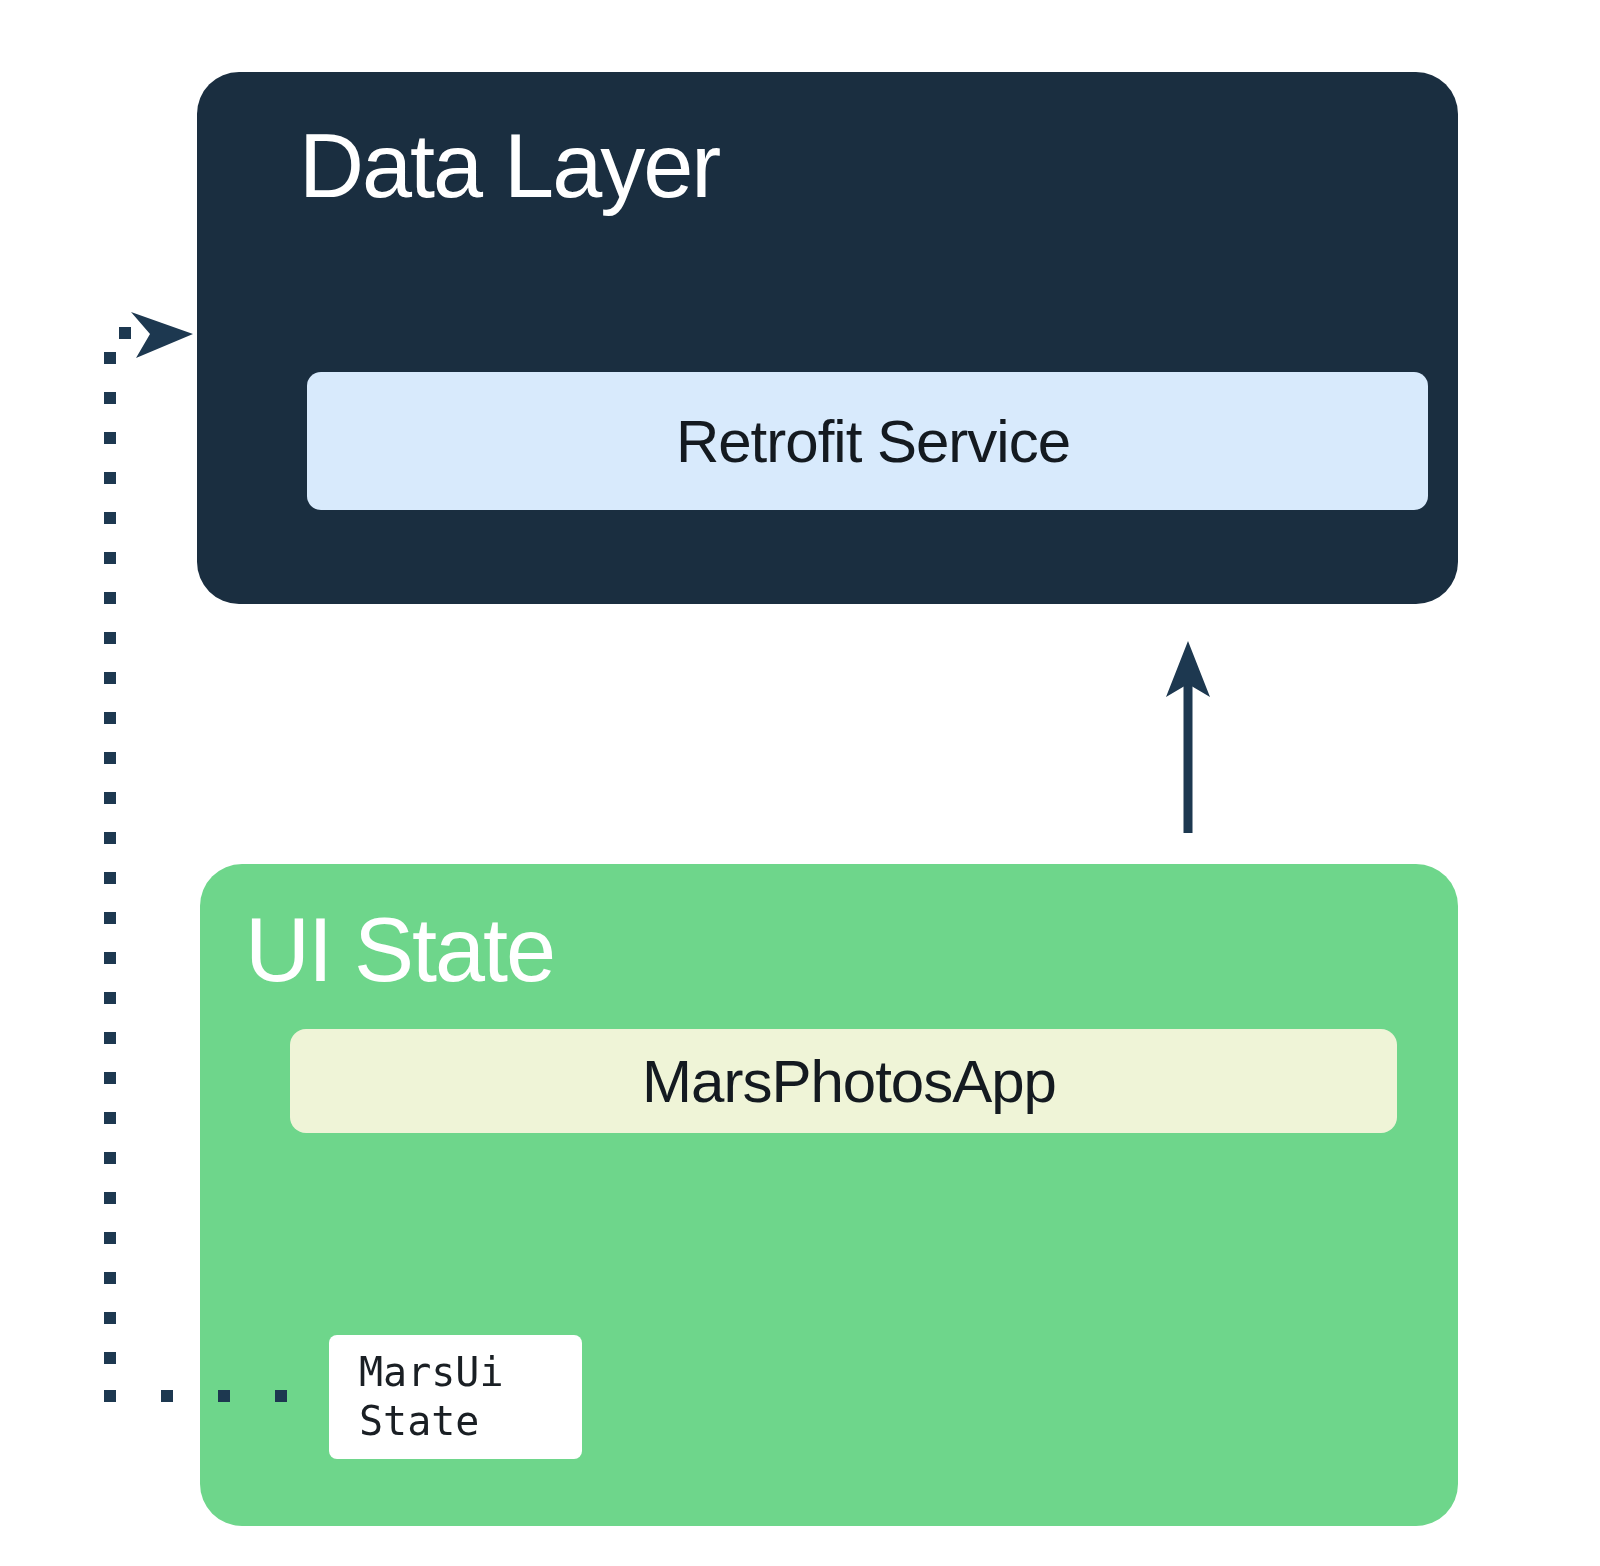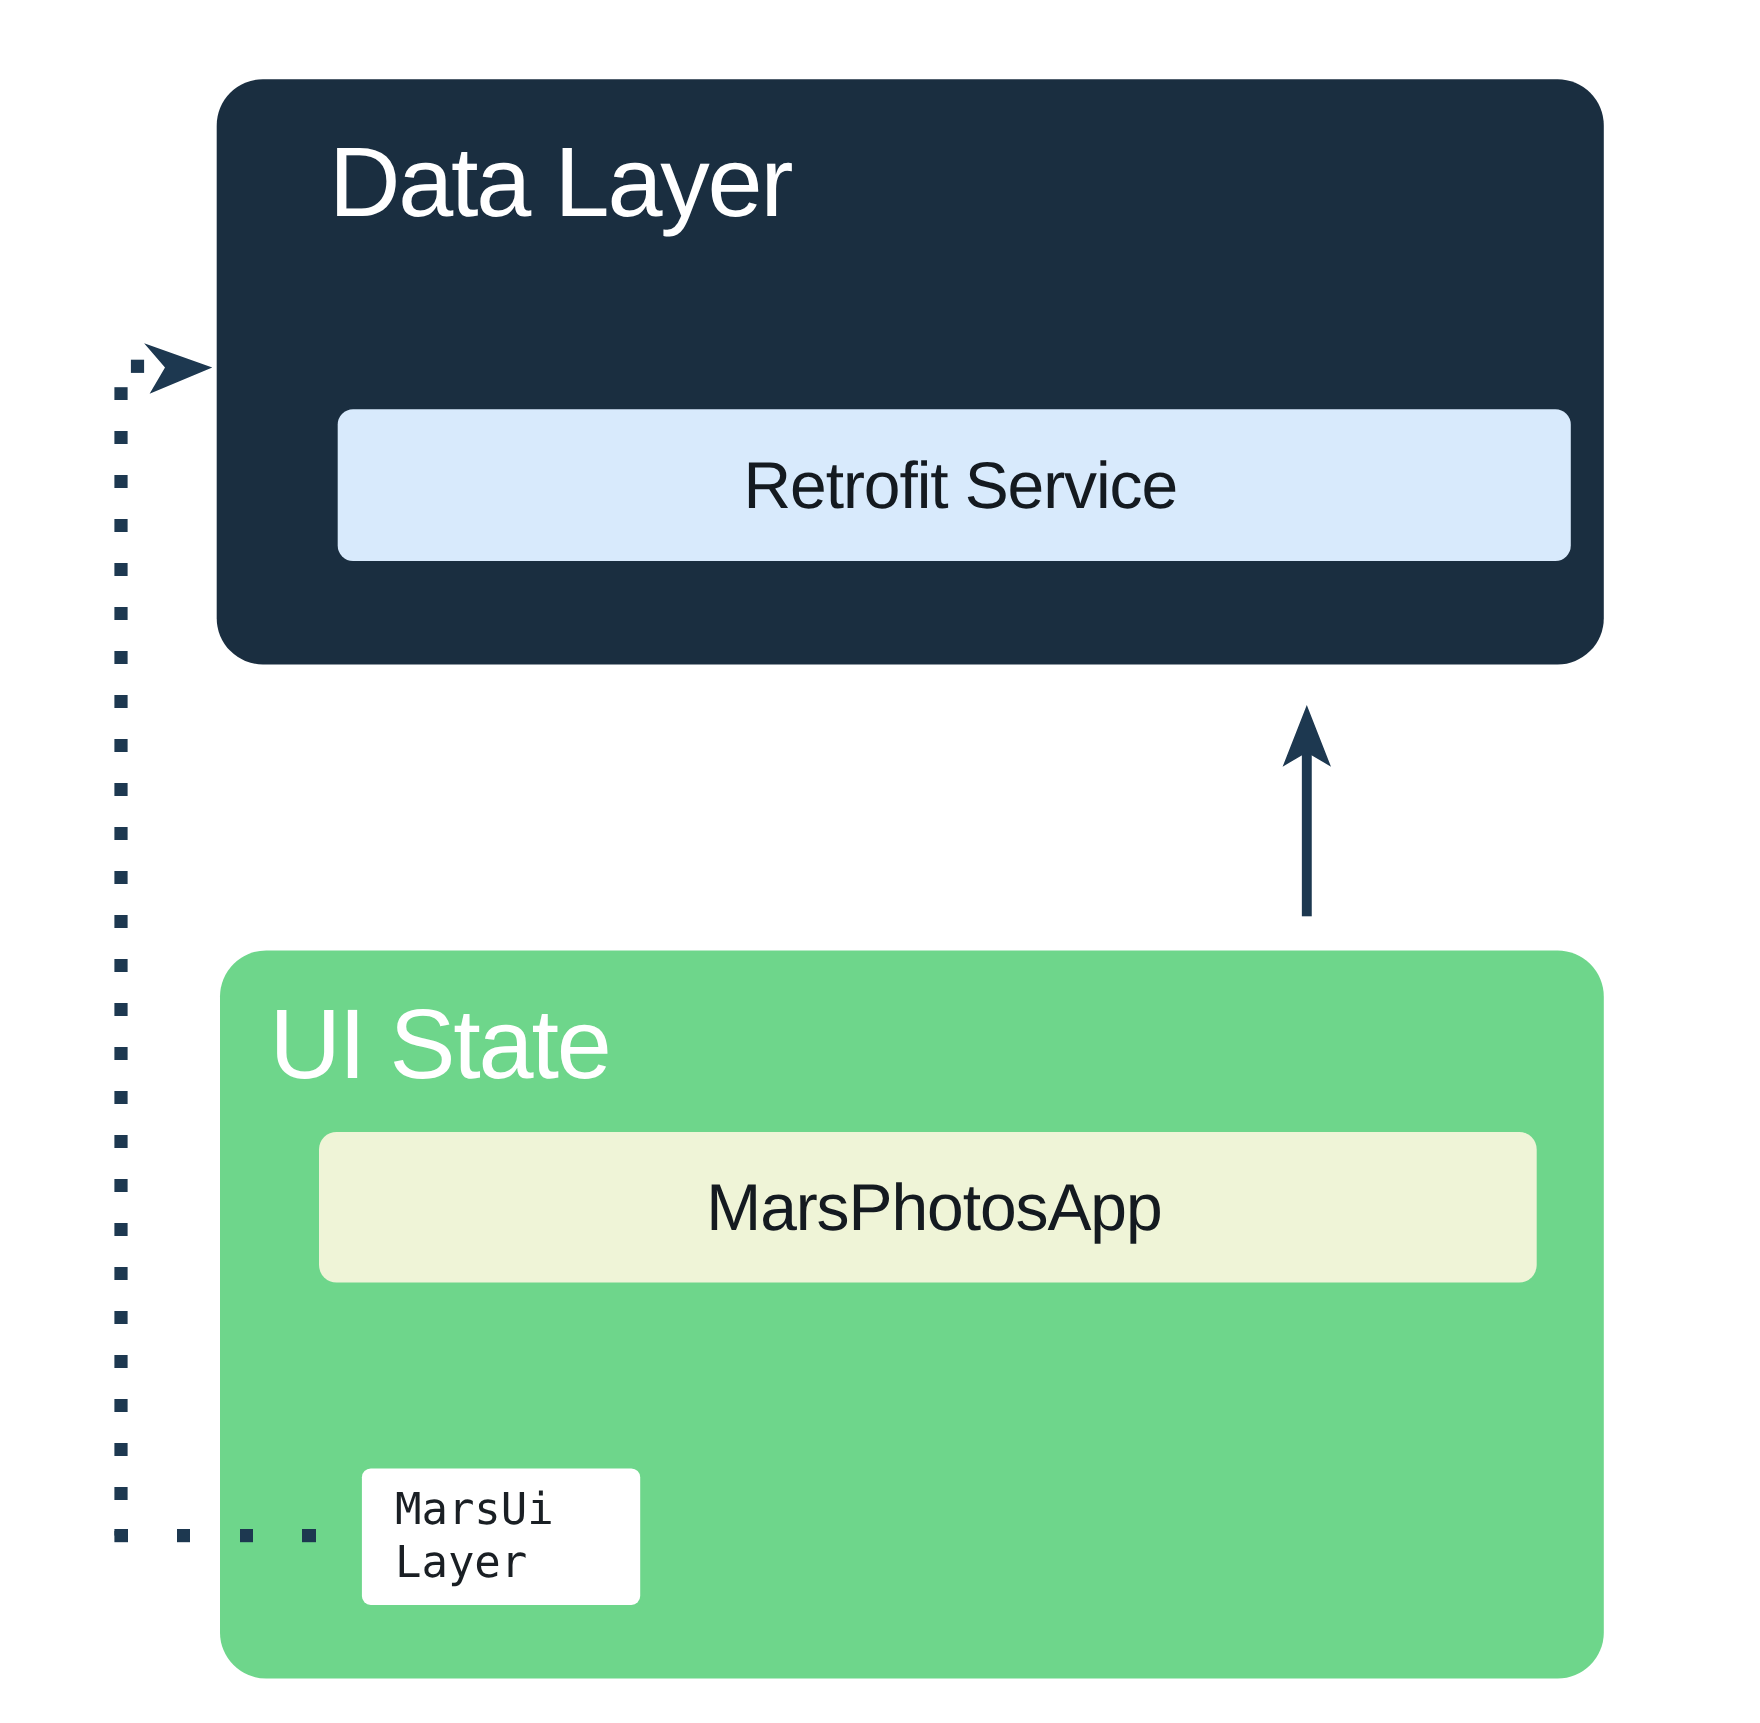--- a/index.html
+++ b/index.html
@@ -71,7 +71,7 @@
     left: 90px;
     top: 165px;
     width: 1096px;
-    height: 137px;
+    height: 104px;
     background: #EFF4D7;
   }
   .view-model-box {

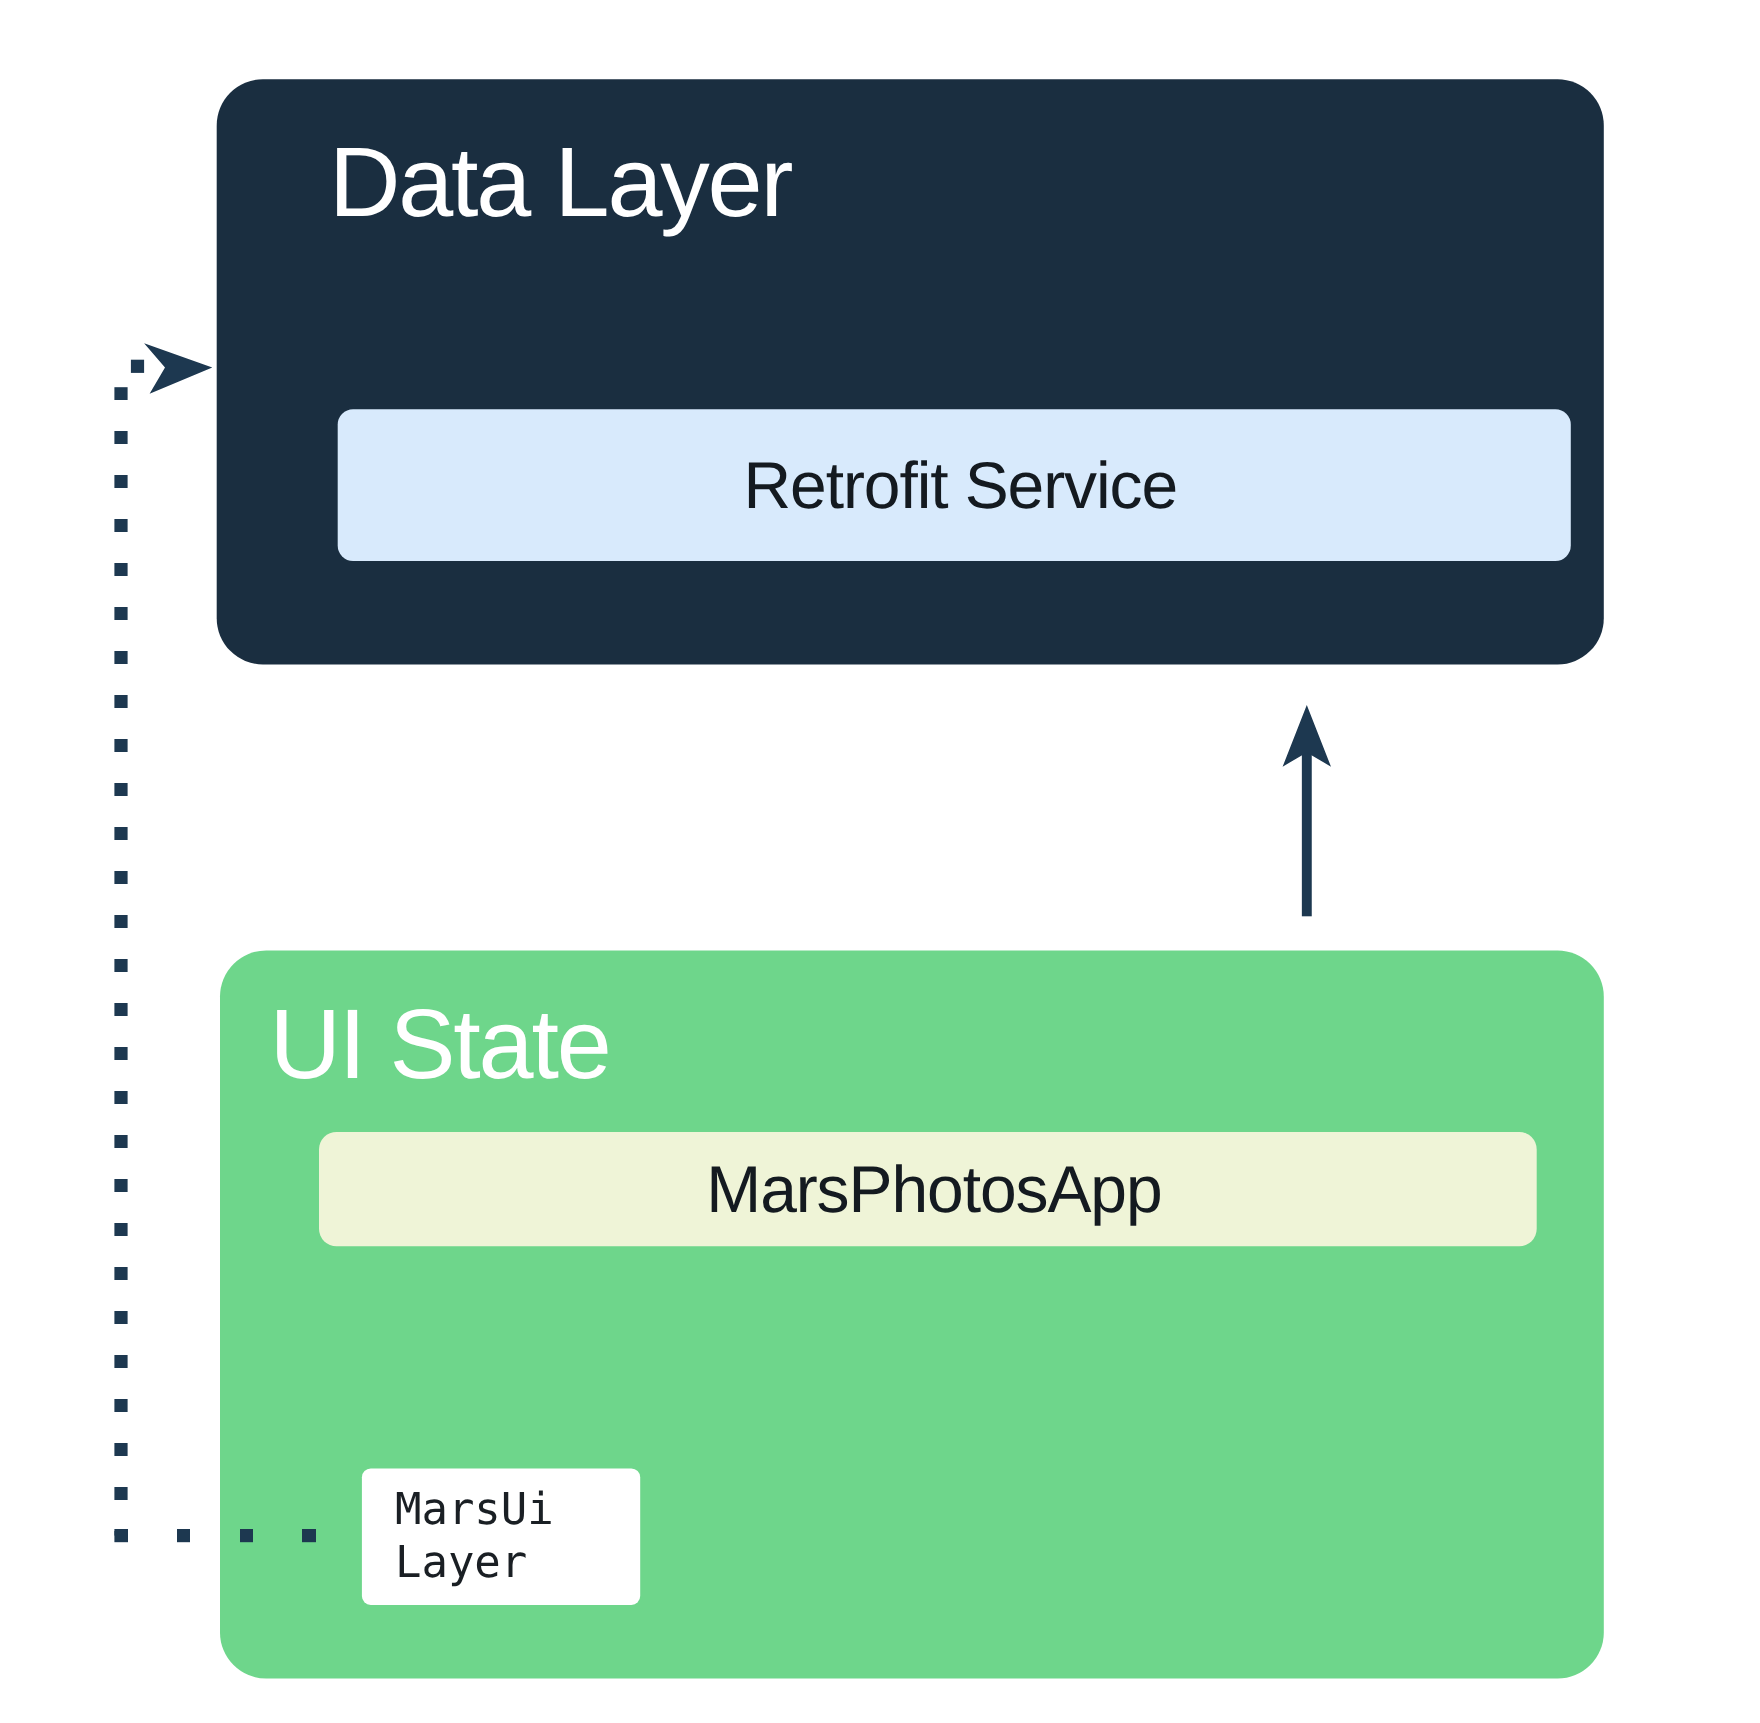--- a/index.html
+++ b/index.html
@@ -165,7 +165,7 @@
 
   <div class="state-badge">
     <div>MarsUi</div>
-    <div>Layer</div>
+    <div>State</div>
   </div>
 
   <div class="dotted-h"></div>

